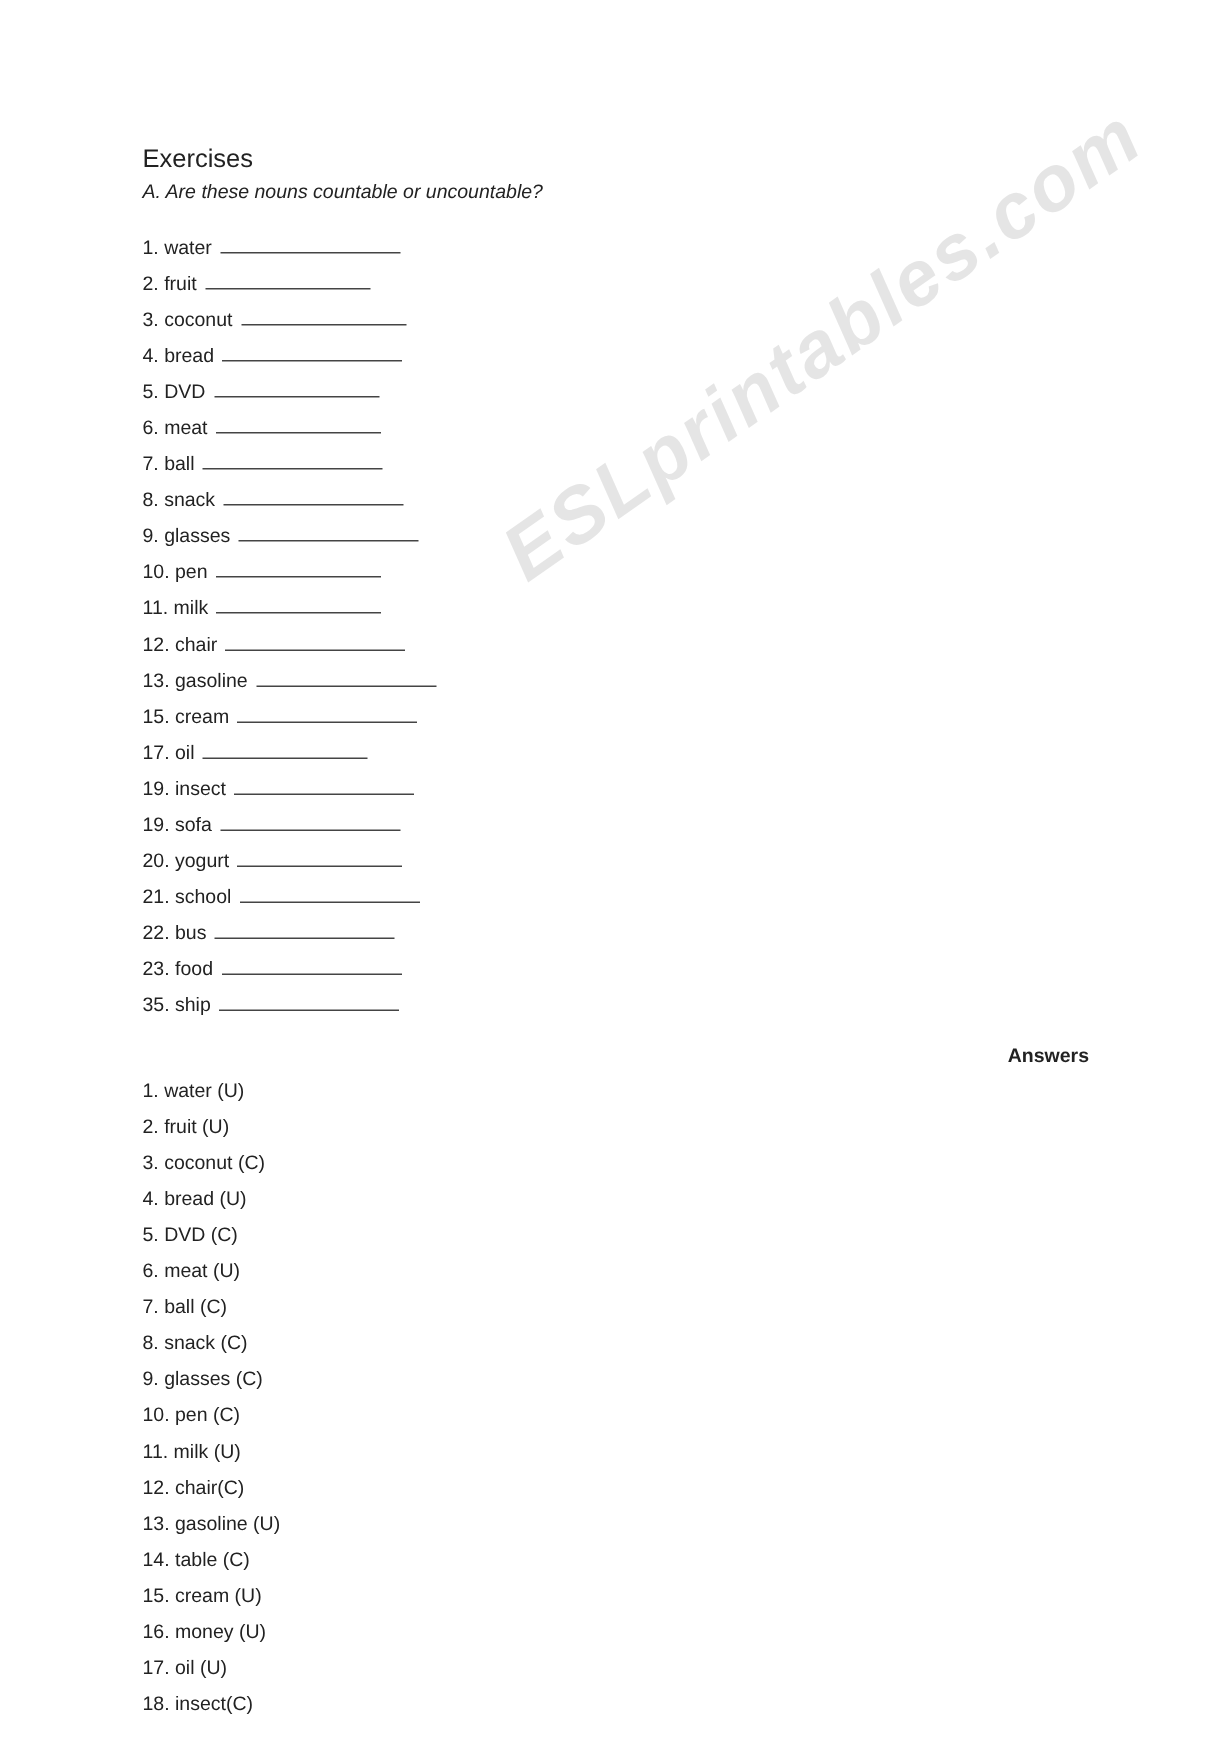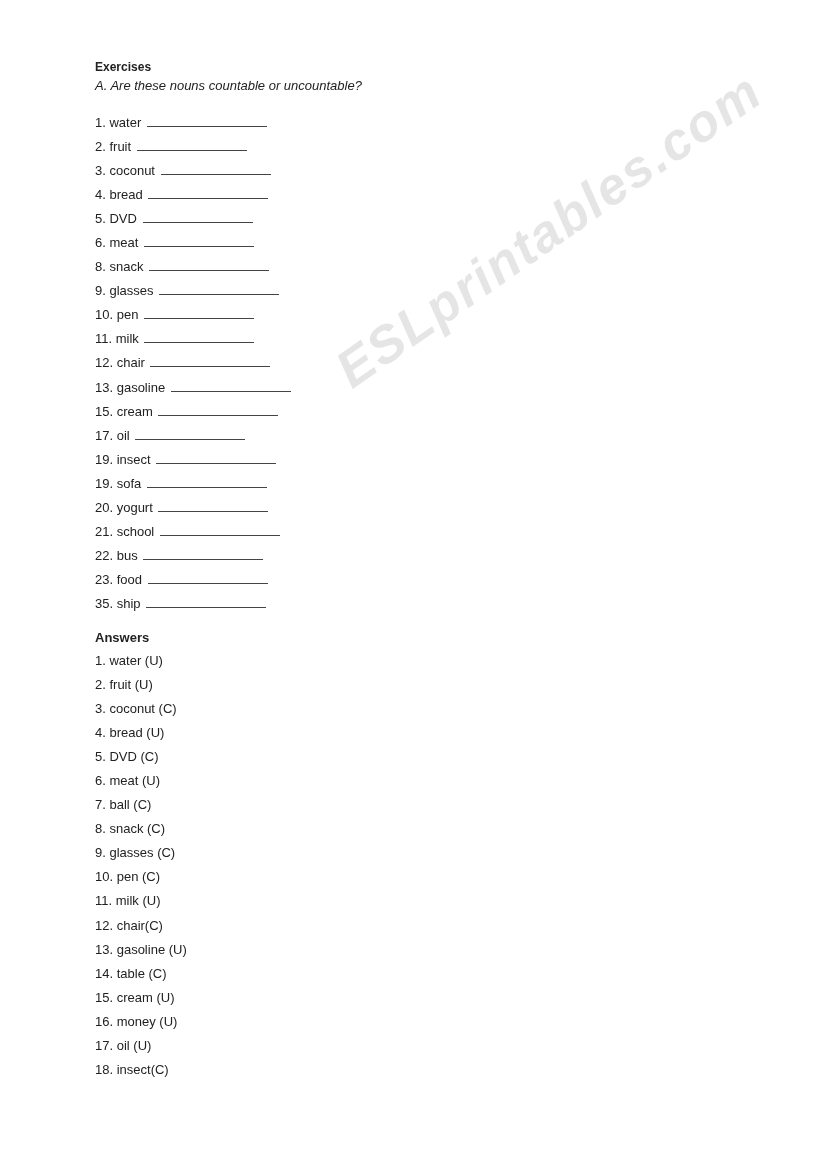--- a/index.html
+++ b/index.html
@@ -32,9 +32,10 @@
       letter-spacing: 2px;
     }
     .section-title {
-      font-weight: bold;
+      font-weight: normal;
       margin-bottom: 4px;
-      font-size: 12px;
+      font-size: 17px;
+      margin-top: 36px;
     }
     .instruction {
       margin-bottom: 18px;

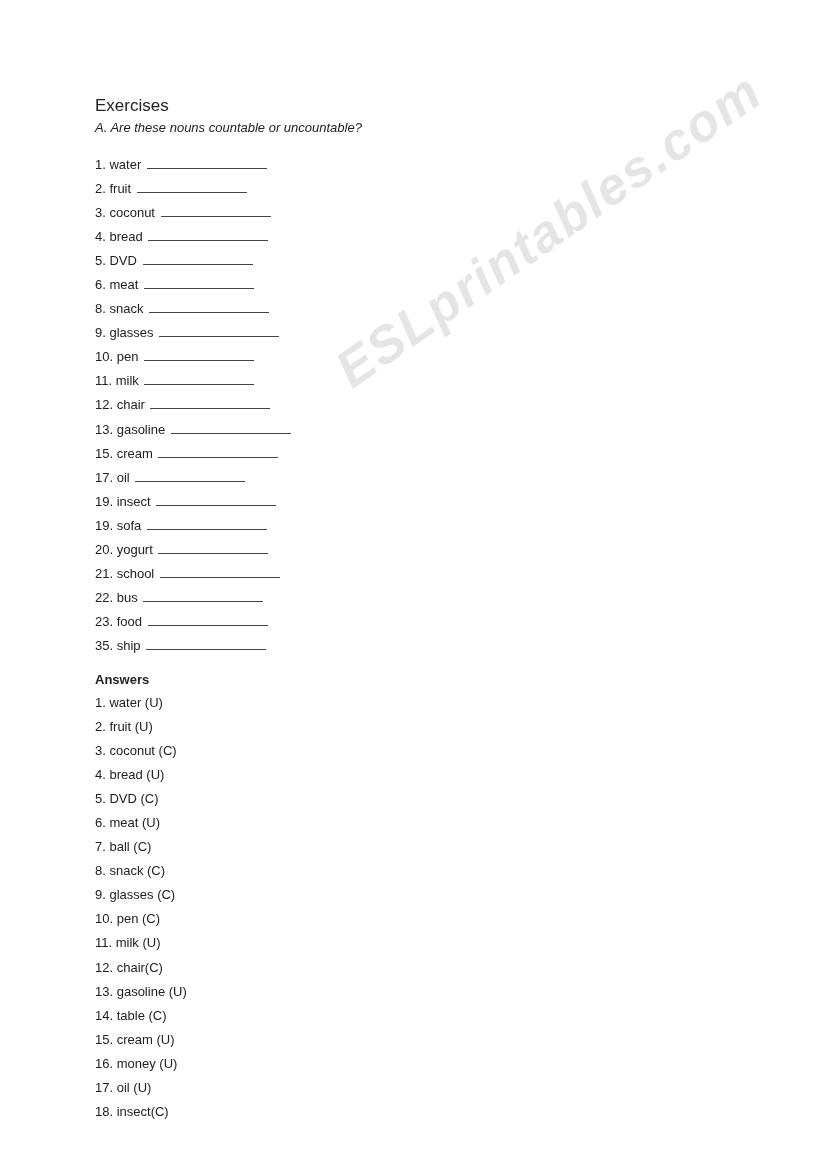--- a/index.html
+++ b/index.html
@@ -87,6 +87,7 @@
       <li><span>4. bread </span><span class="underline" style="min-width:120px"></span></li>
       <li><span>5. DVD </span><span class="underline" style="min-width:110px"></span></li>
       <li><span>6. meat </span><span class="underline" style="min-width:110px"></span></li>
+      <li><span>7. ball </span><span class="underline" style="min-width:120px"></span></li>
       <li><span>8. snack </span><span class="underline" style="min-width:120px"></span></li>
       <li><span>9. glasses </span><span class="underline" style="min-width:120px"></span></li>
       <li><span>10. pen </span><span class="underline" style="min-width:110px"></span></li>

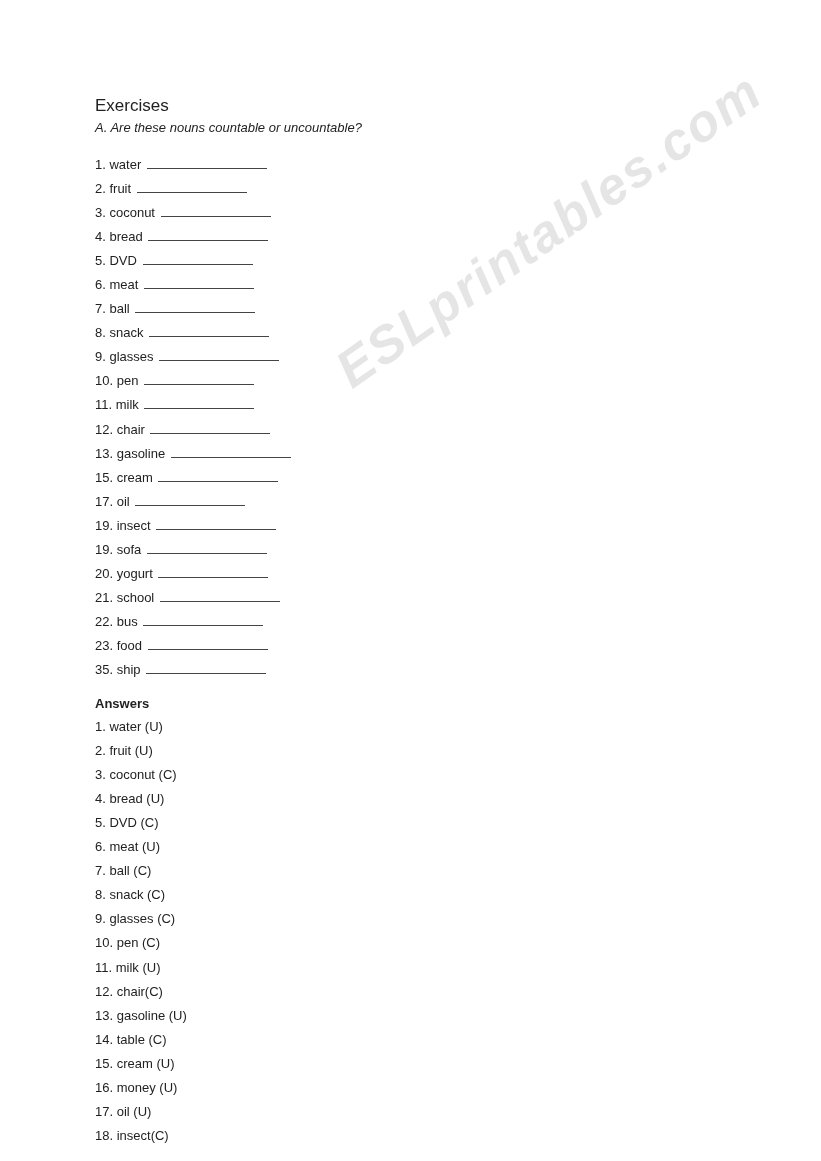--- a/index.html
+++ b/index.html
@@ -61,6 +61,7 @@
       margin-bottom: 4px;
       margin-top: 4px;
       font-size: 13px;
+      text-align: right;
     }
     .answers-list {
       list-style: none;

